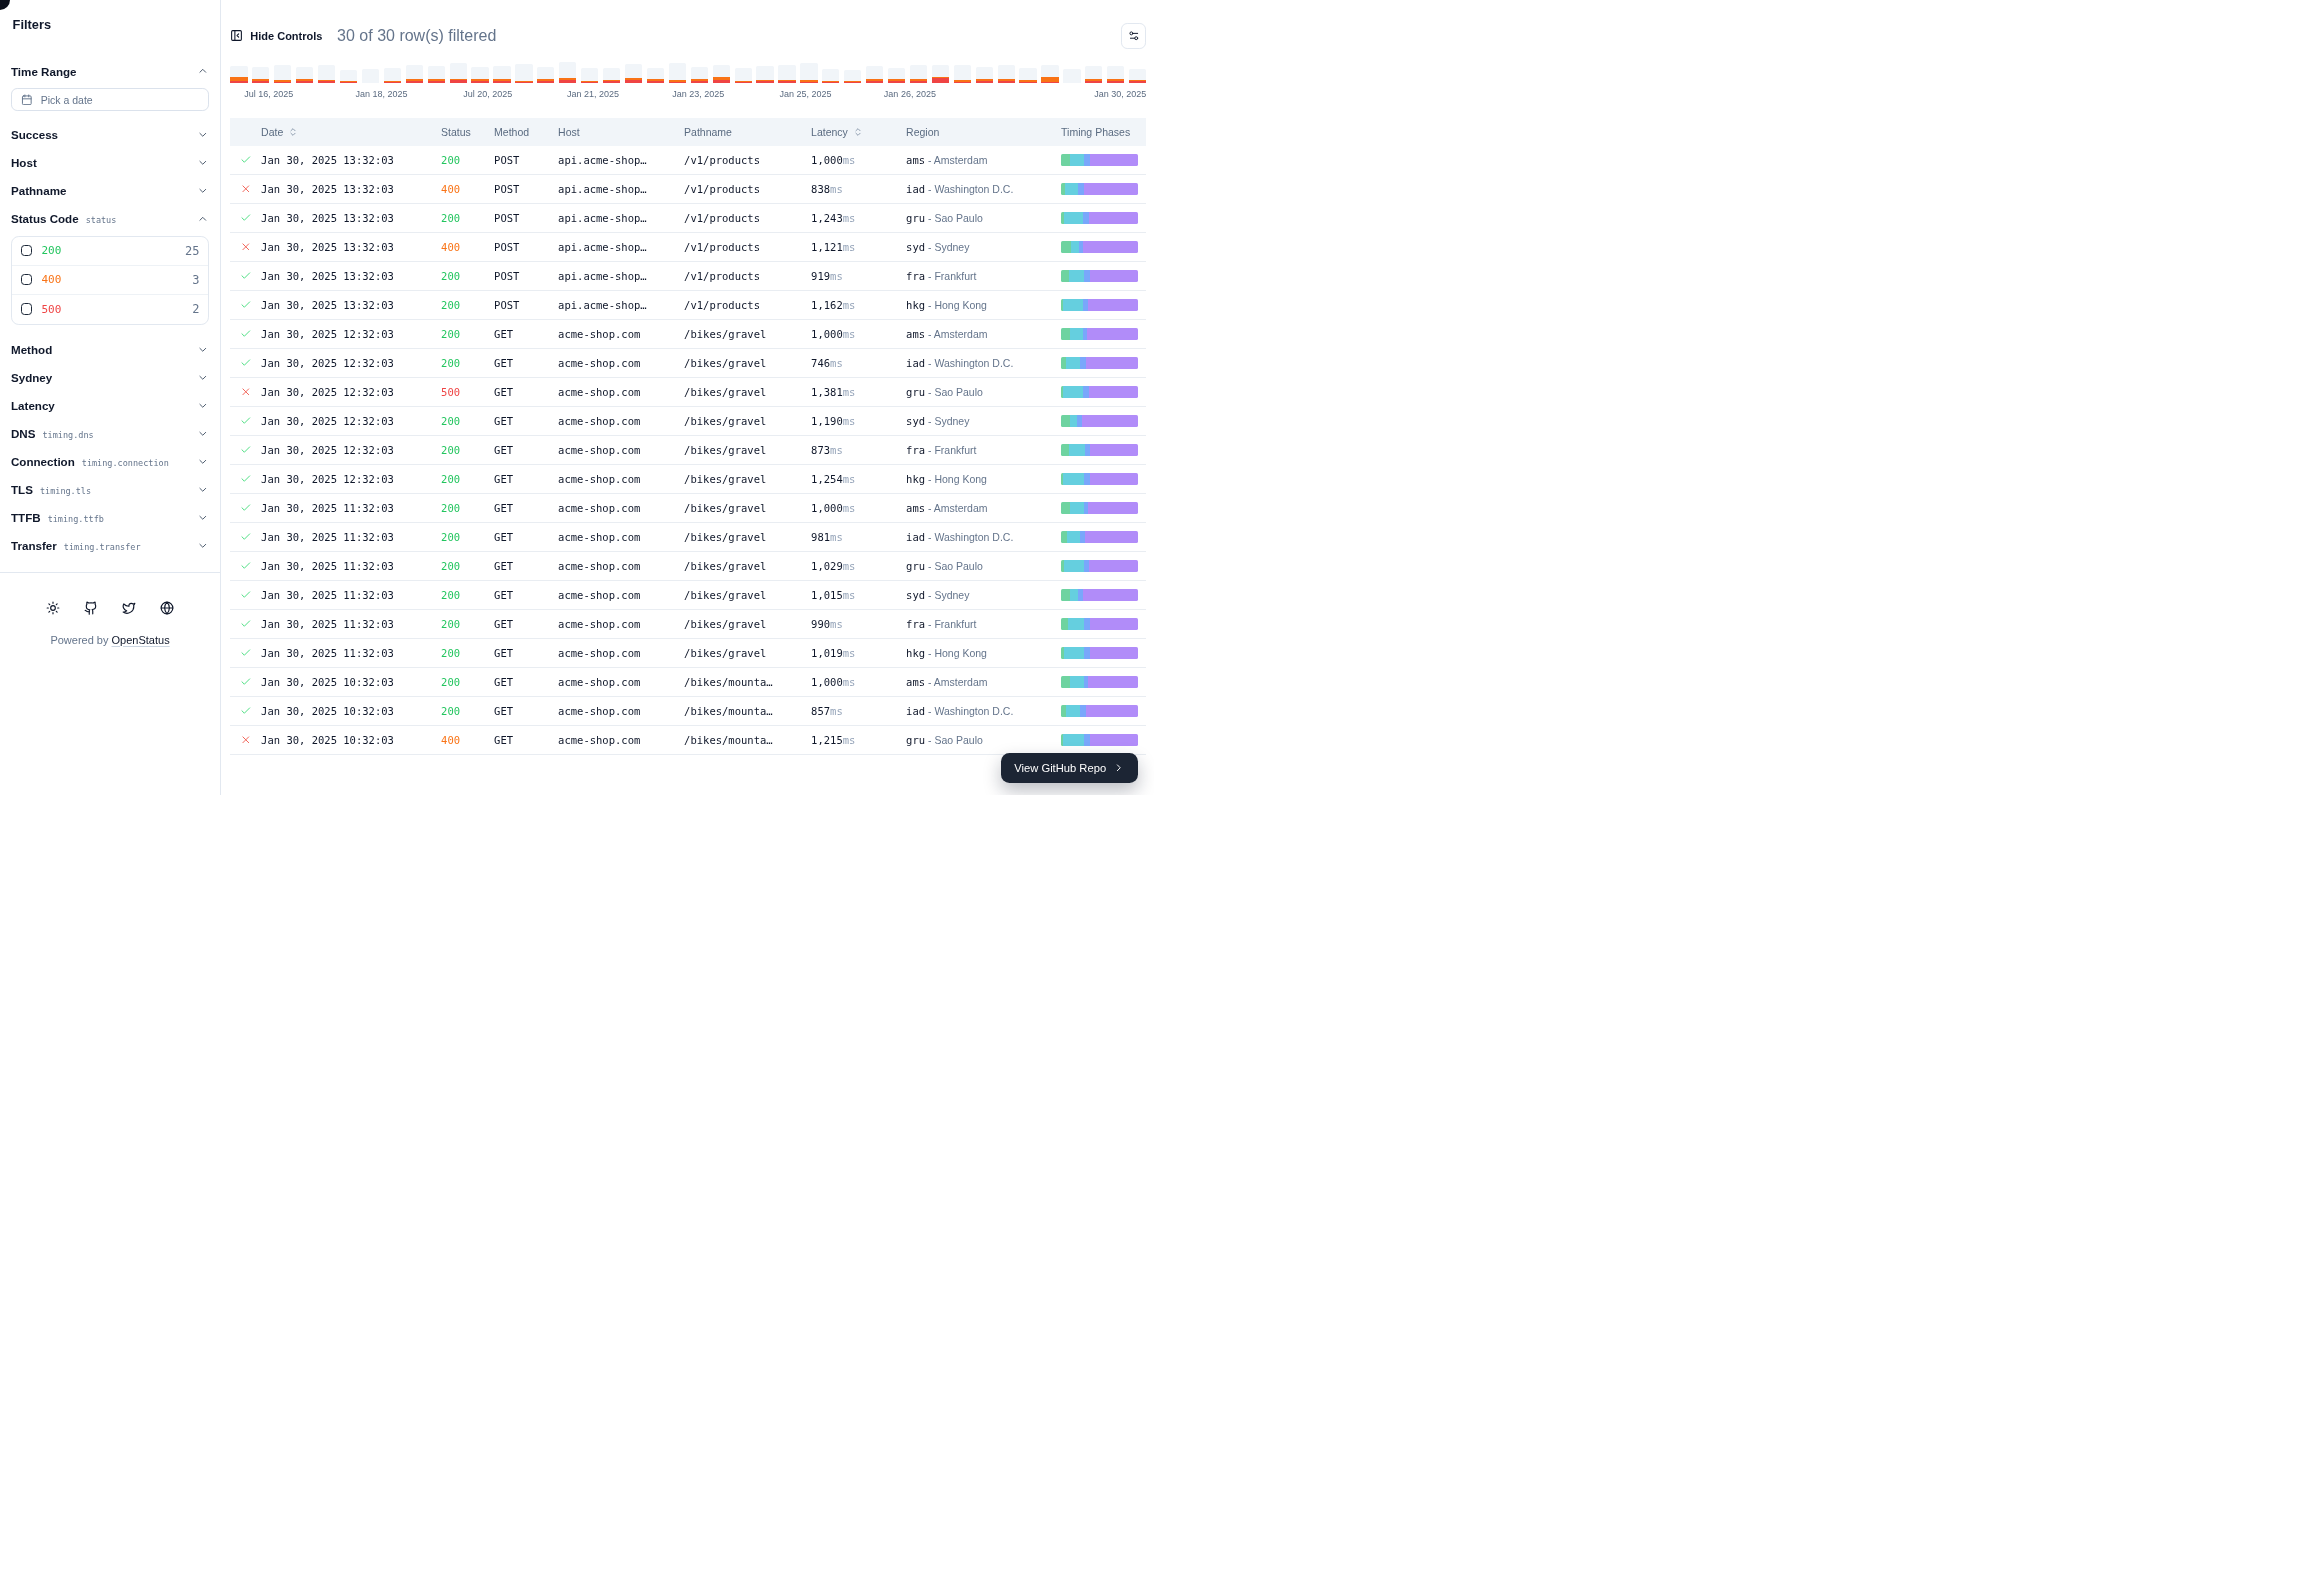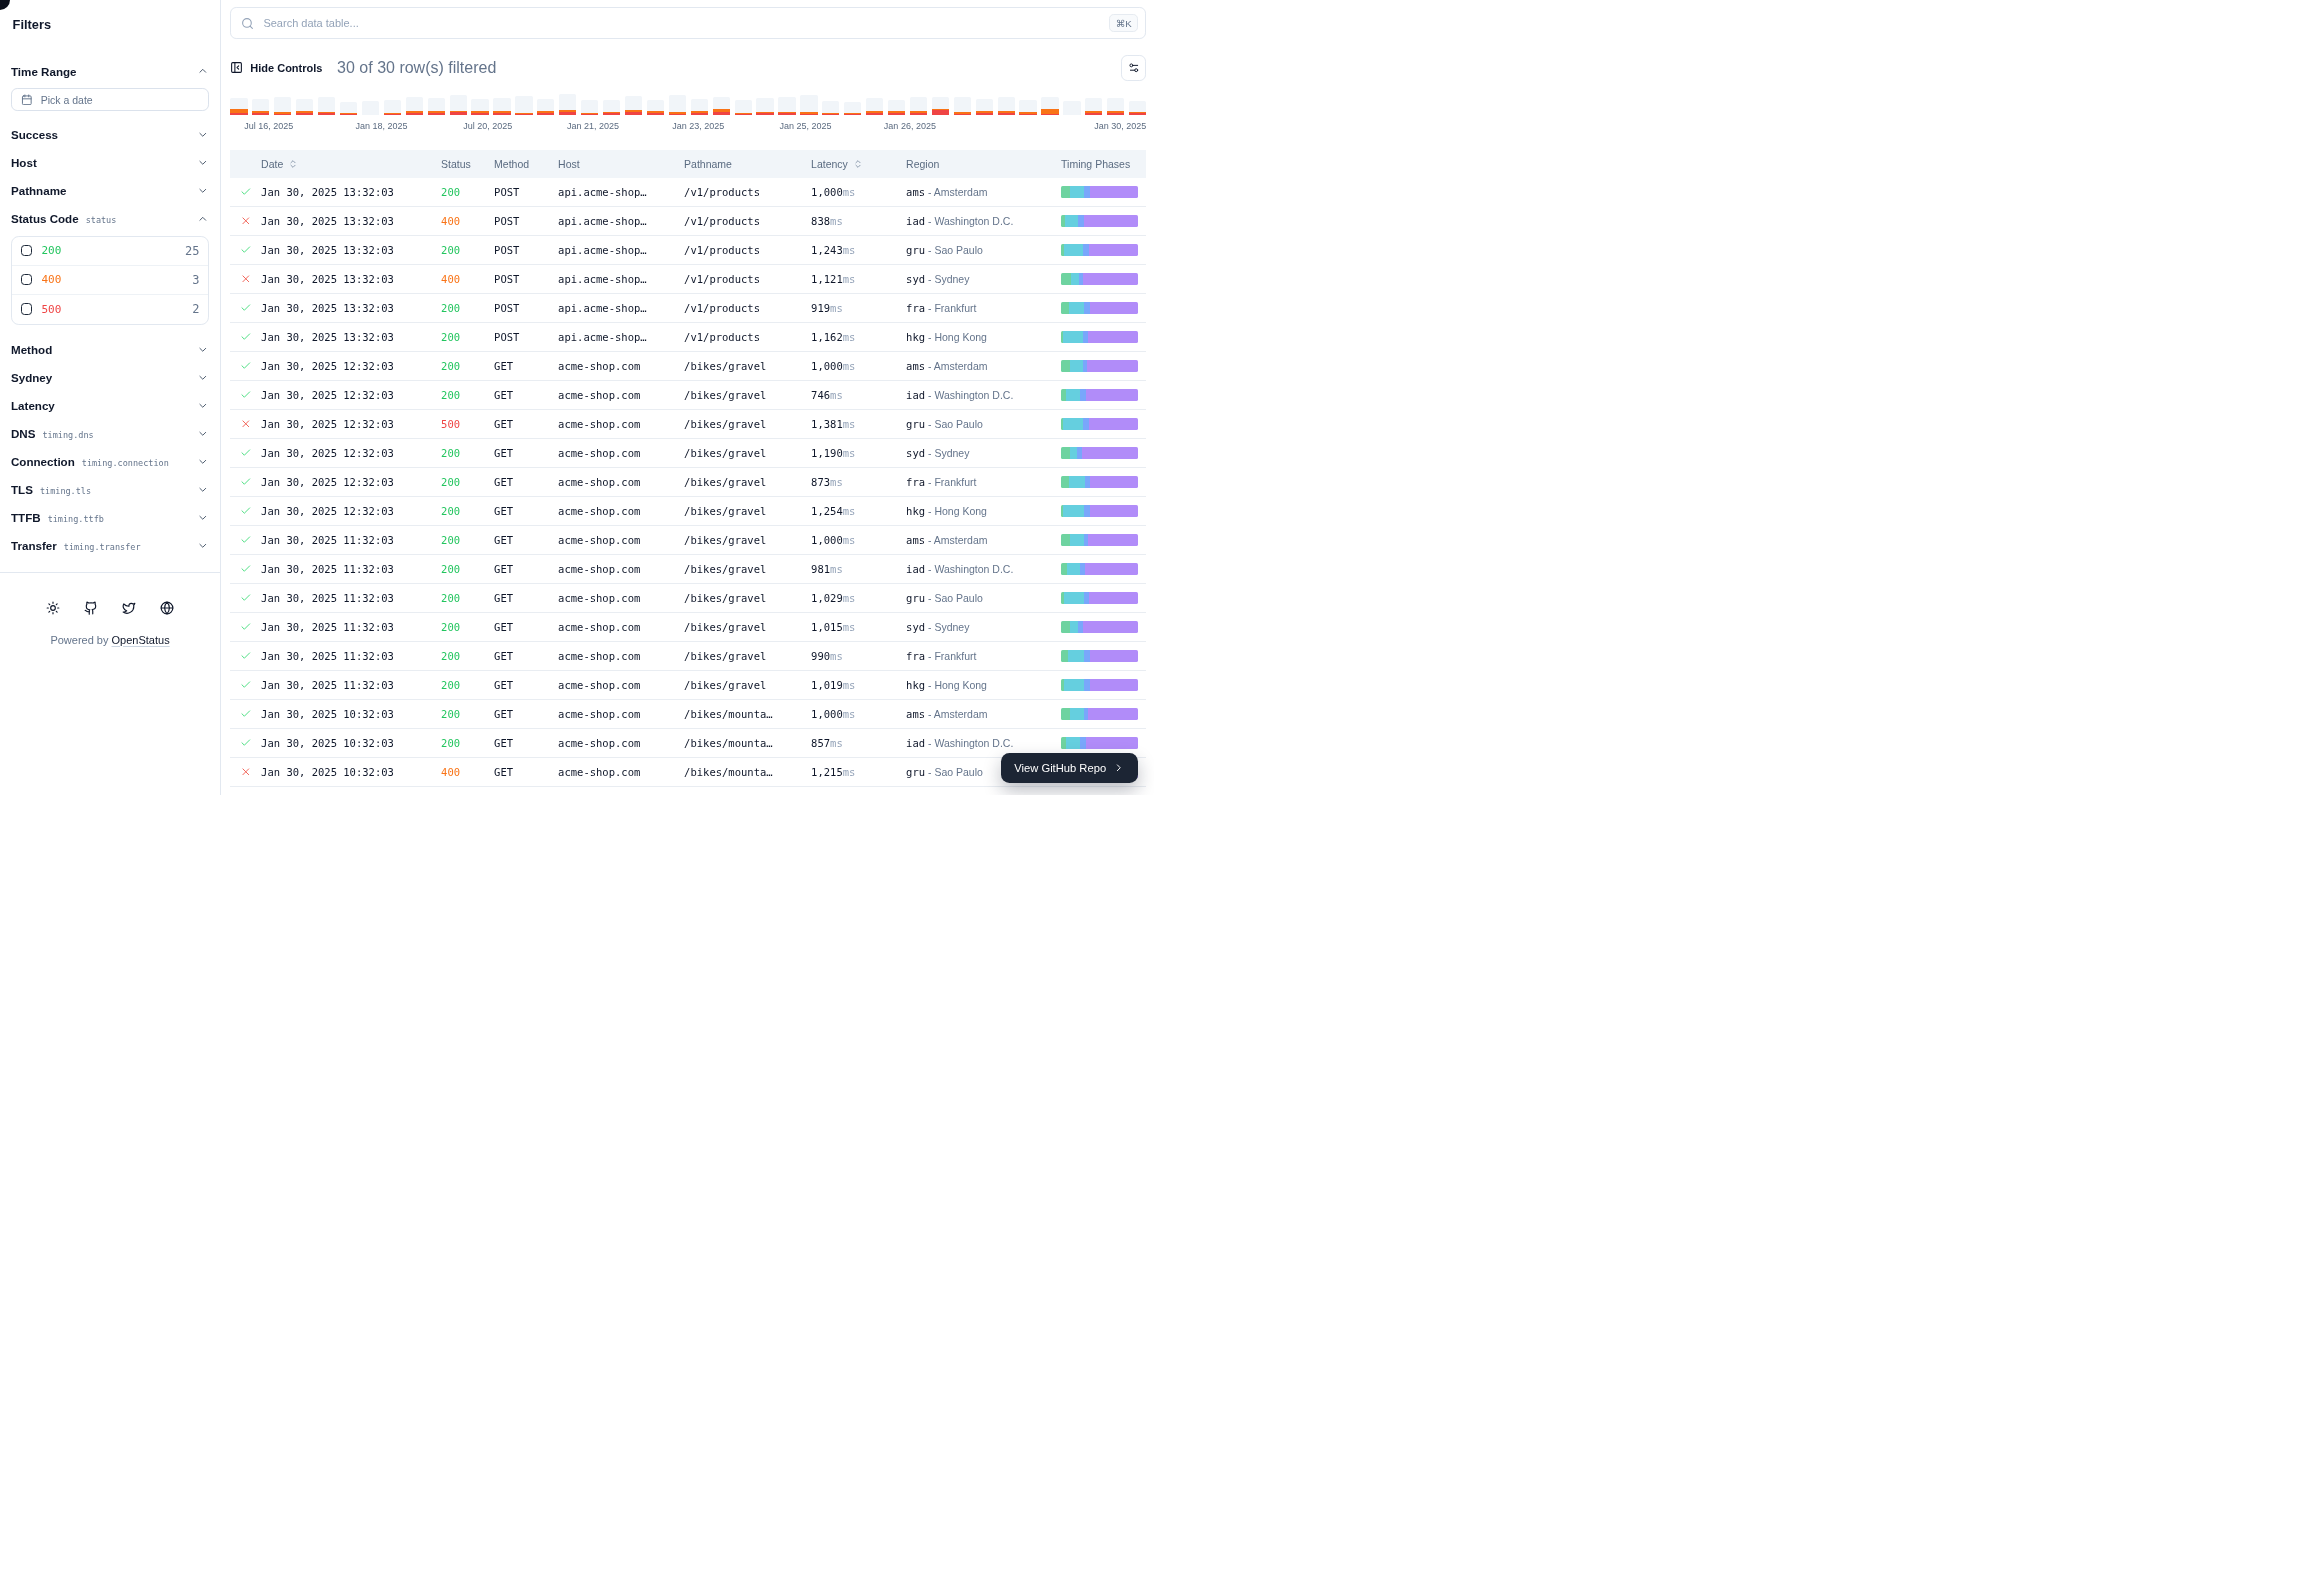--- a/index.html
+++ b/index.html
@@ -231,14 +231,6 @@
   </aside>
 
   <main class="main">
-    <div class="search">
-      <svg class="ic" viewBox="0 0 24 24" fill="none" stroke="currentColor" stroke-width="2" stroke-linecap="round" stroke-linejoin="round">
-          <circle cx="11" cy="11" r="8"></circle>
-          <path d="m21 21-4.3-4.3"></path>
-        </svg>
-      <input type="text" placeholder="Search data table..." style="">
-      <span class="kbd">⌘K</span>
-    </div>
 
     <div class="controls">
       <span class="hidebtn">

